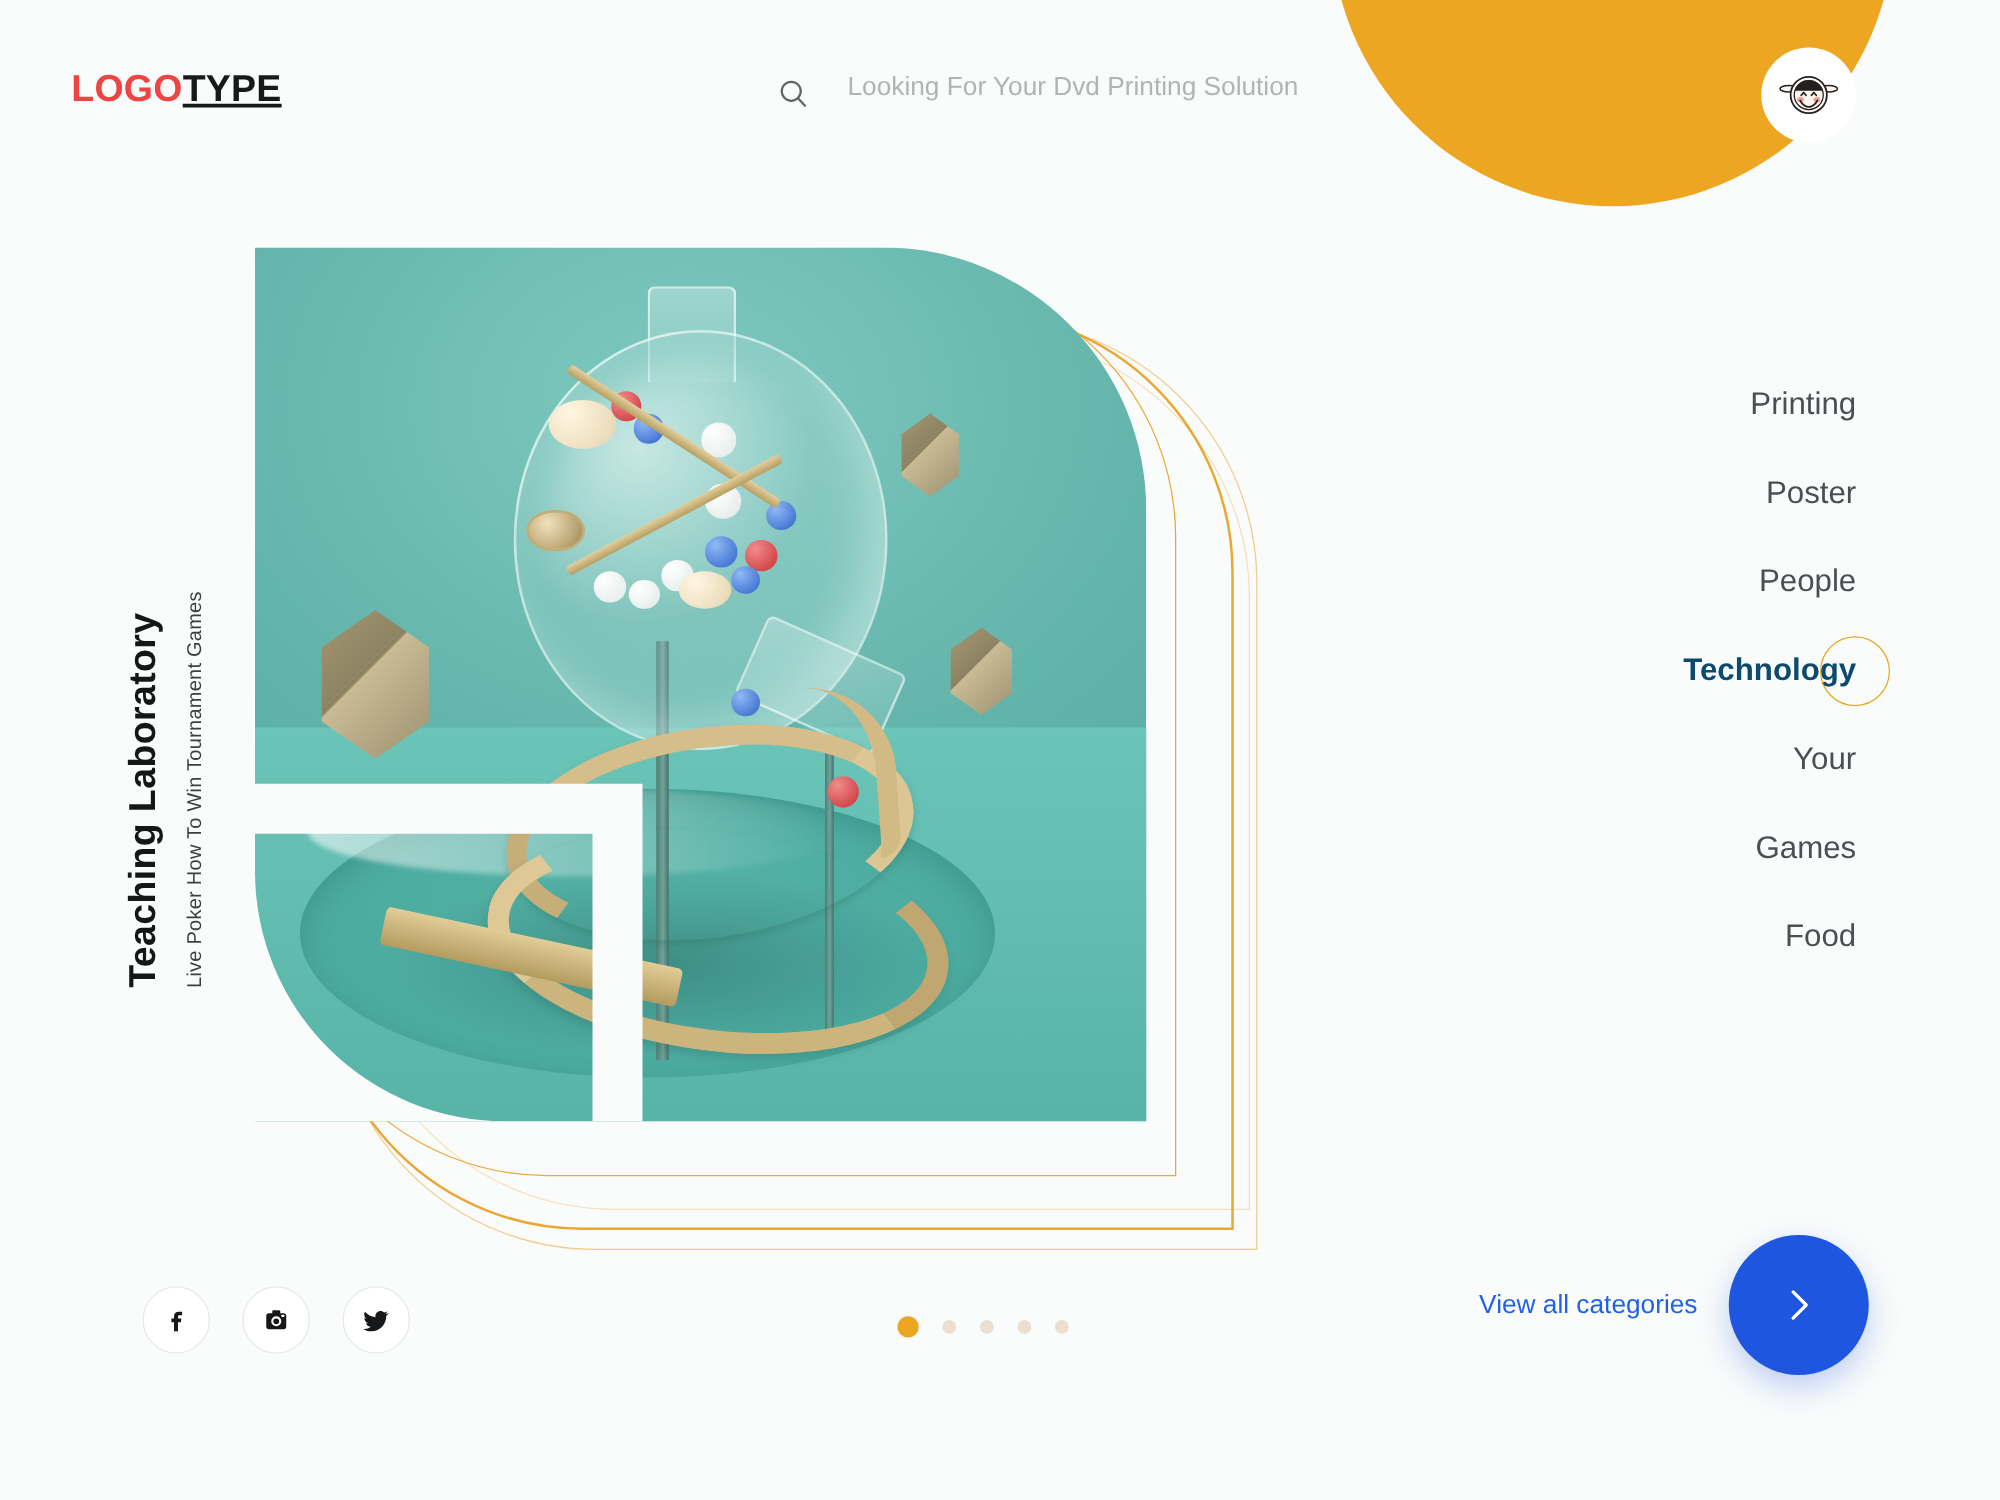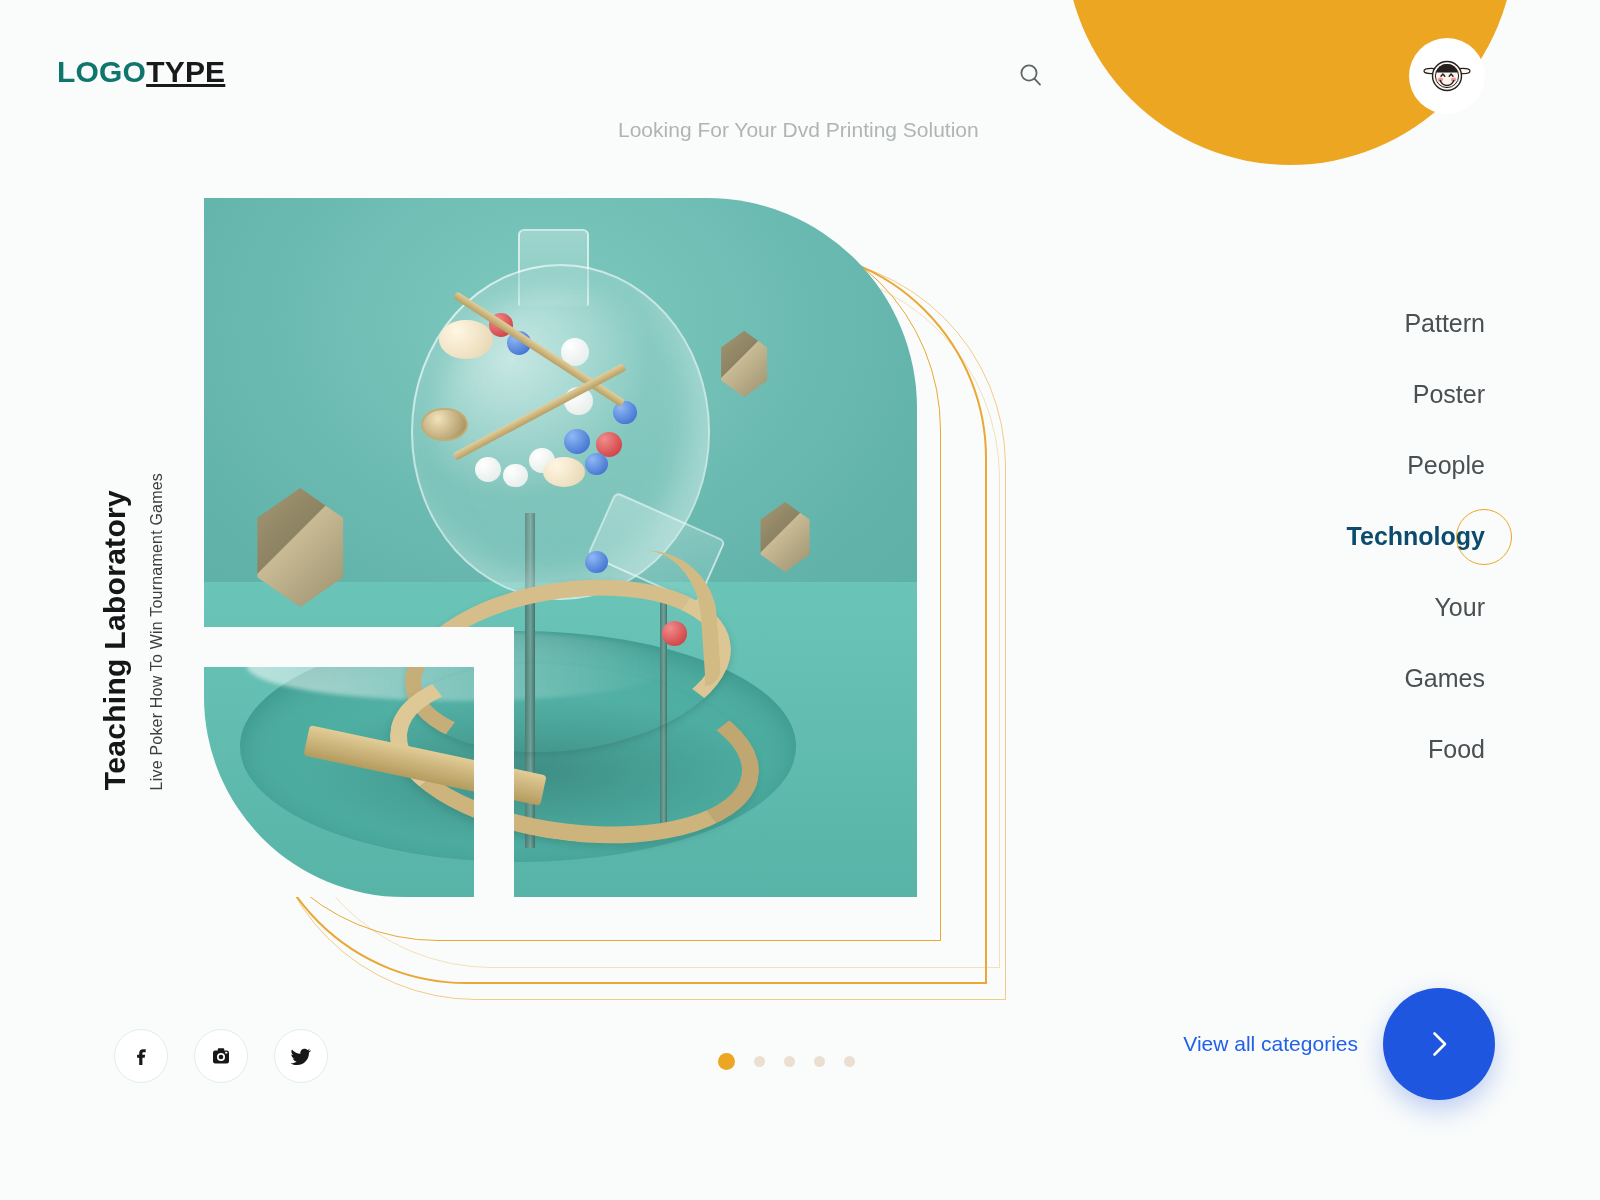--- a/index.html
+++ b/index.html
@@ -46,7 +46,7 @@
     letter-spacing: 0.2px;
     white-space: nowrap;
   }
-  .logo-first { color: #0f766e; text-align: center; }
+  .logo-first { color: #ef4444; text-align: center; }
   .logo-second { color: #18191b; text-decoration: underline; }
 
   .search-wrap {

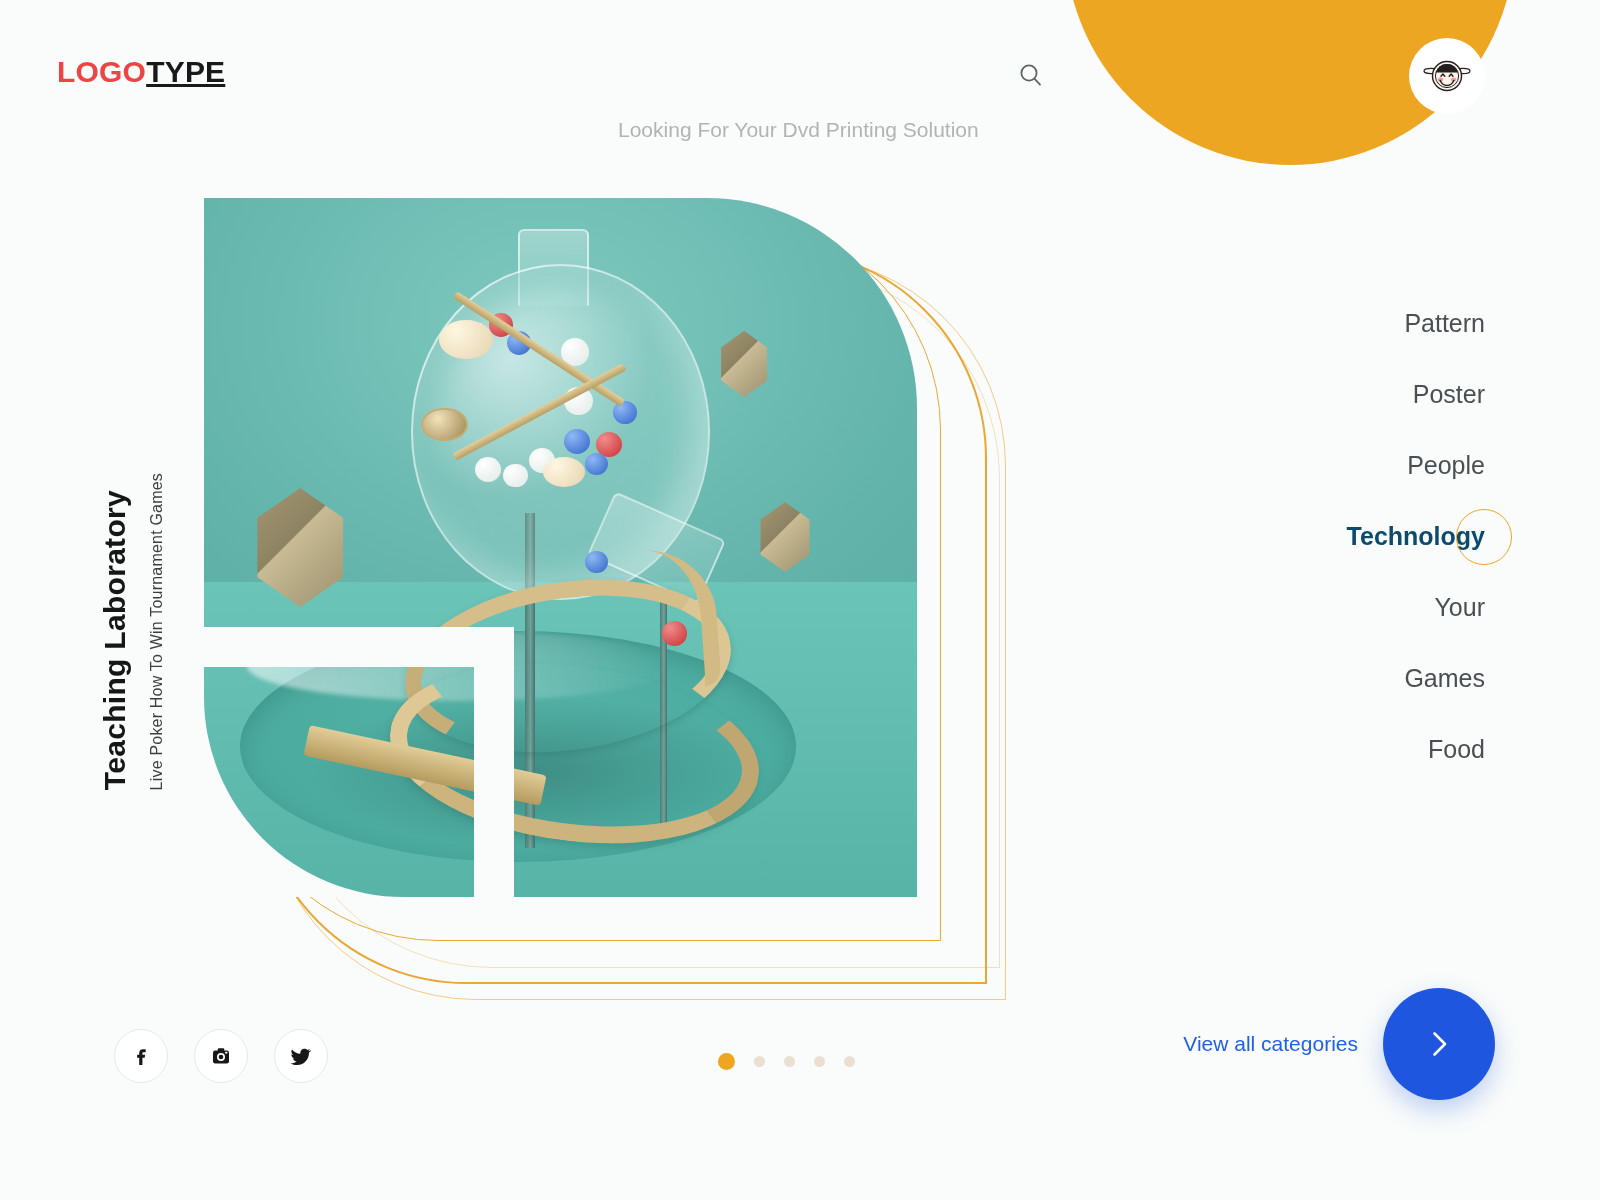--- a/index.html
+++ b/index.html
@@ -54,9 +54,8 @@
     left: 618px;
     top: 58px;
     display: flex;
-    align-items: flex-end;
+    align-items: flex-start;
     gap: 26px;
-    flex-direction: column;
   }
   .search-icon-box {
     width: 34px; height: 34px;

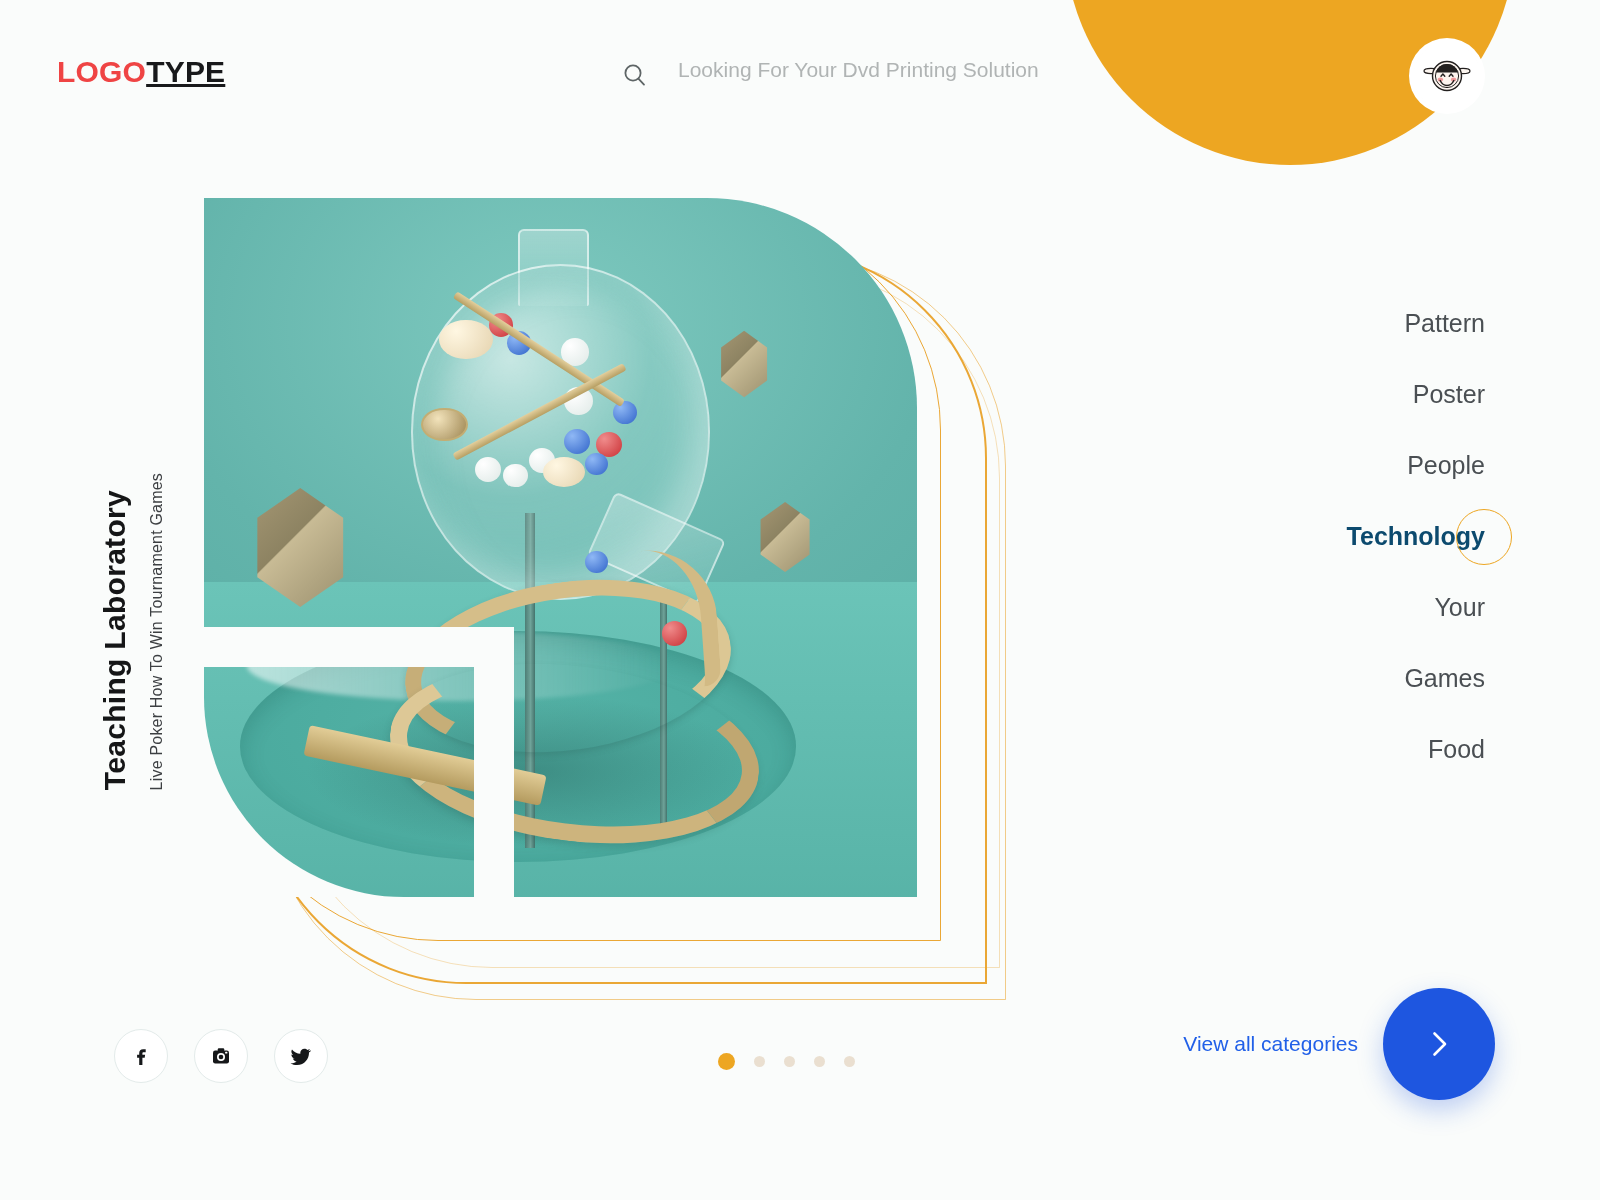--- a/index.html
+++ b/index.html
@@ -507,7 +507,7 @@
 </div>
 
 <nav class="categories">
-  <div class="cat-item">Pattern</div>
+  <div class="cat-item">Printing</div>
   <div class="cat-item">Poster</div>
   <div class="cat-item">People</div>
   <div class="cat-item active">

